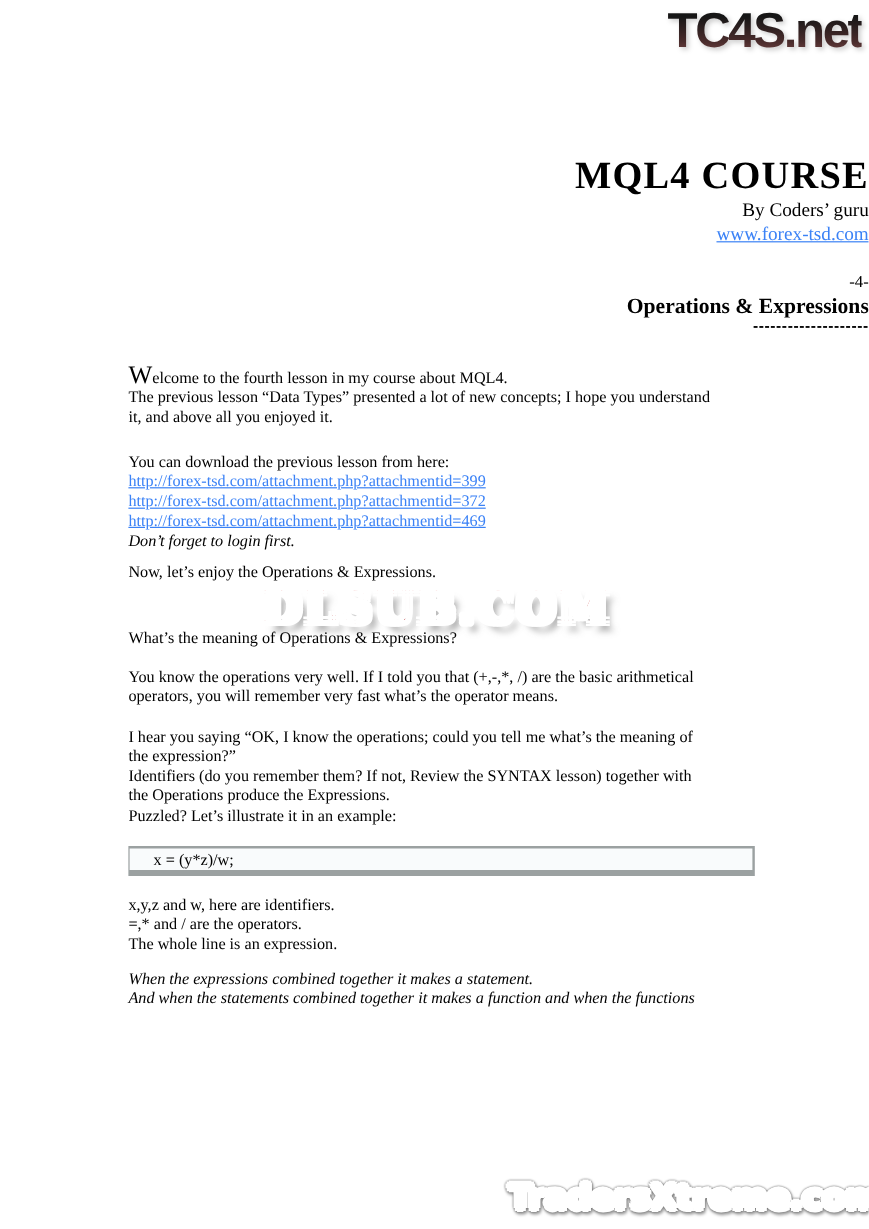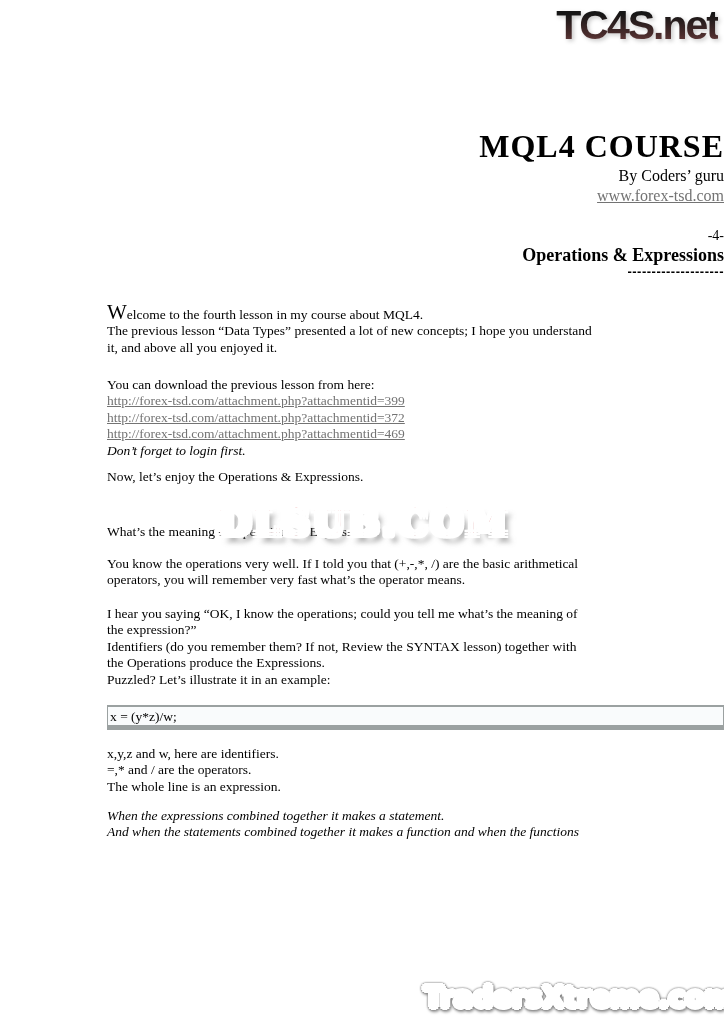--- a/index.html
+++ b/index.html
@@ -55,7 +55,7 @@
   .b { font-weight:normal; }
   .it { font-style:italic; }
   .initial-cap { font-size:21px; }
-  a.doc-link, .doc-link { color:#737373; text-decoration:underline; cursor:pointer; }
+  a.doc-link, .doc-link { color:#3b82f6; text-decoration:underline; cursor:pointer; }
   .blk-welcome { top:304px; }
   .blk-download { top:377px; }
   .blk-now { top:469px; }

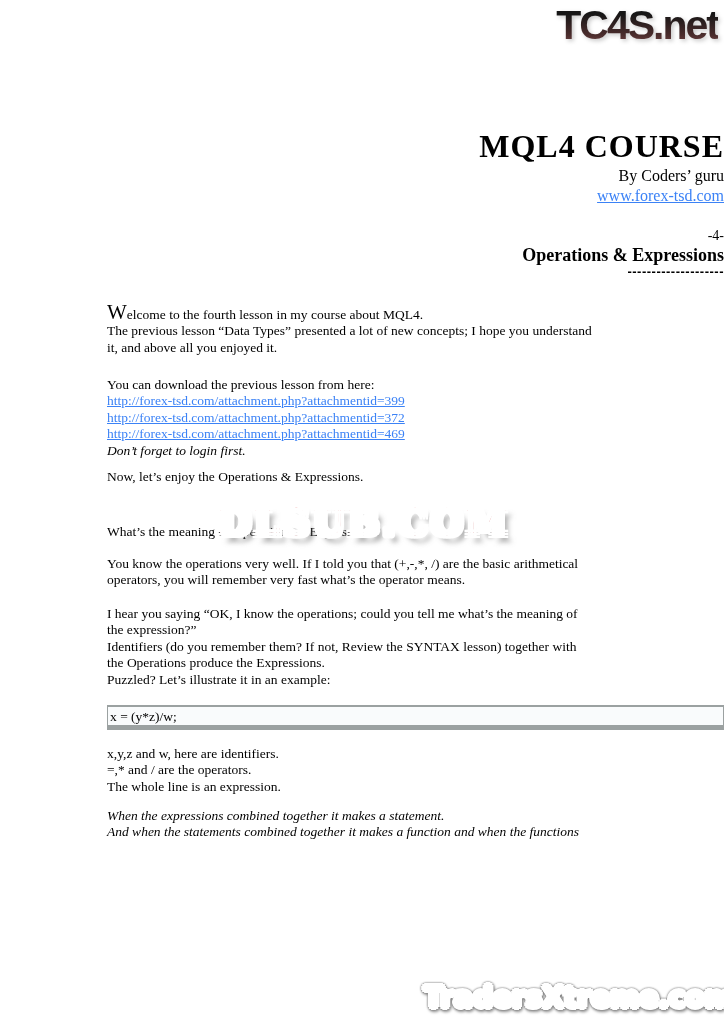--- a/index.html
+++ b/index.html
@@ -19,7 +19,7 @@
     filter:drop-shadow(2px 2px 2px #c9c9c9);
   }
   .wm-center {
-    position:absolute; left:219px; top:500px;
+    position:absolute; left:219px; top:484px;
     font-family:"DejaVu Serif", serif; font-weight:bold;
     font-size:37px; letter-spacing:3px; line-height:1.2;
     background:linear-gradient(180deg,#e04040 10%, #c01818 55%, #8f0f0f 95%);

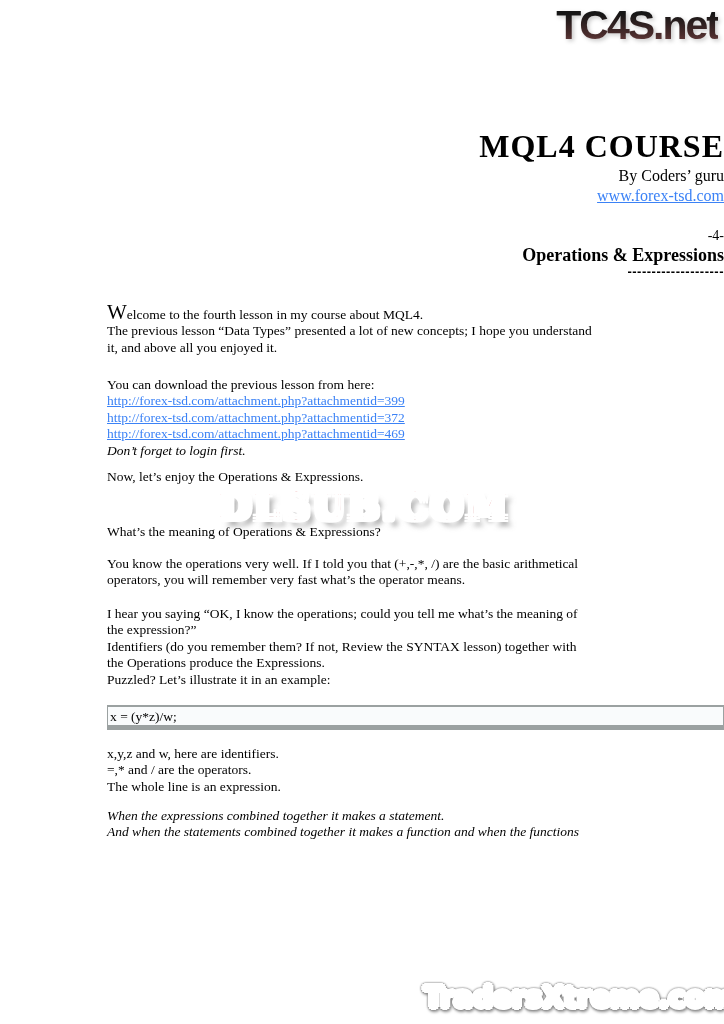--- a/index.html
+++ b/index.html
@@ -65,10 +65,10 @@
   .blk-example { top:746px; }
   .blk-closing { top:808px; }
   .code-box {
-    position:absolute; left:0; top:705px; width:618px; height:25px;
+    position:absolute; left:0; top:705px; width:522px; height:25px;
     background:#f9fbfc;
     border:2px solid #9ba1a1; border-left-width:1px; border-bottom-width:5px;
-    font-size:13.5px; line-height:17px; padding:1px 0 0 2px;
+    font-size:13.5px; line-height:17px; padding:1px 0 0 20px;
   }
 </style>
 </head>

